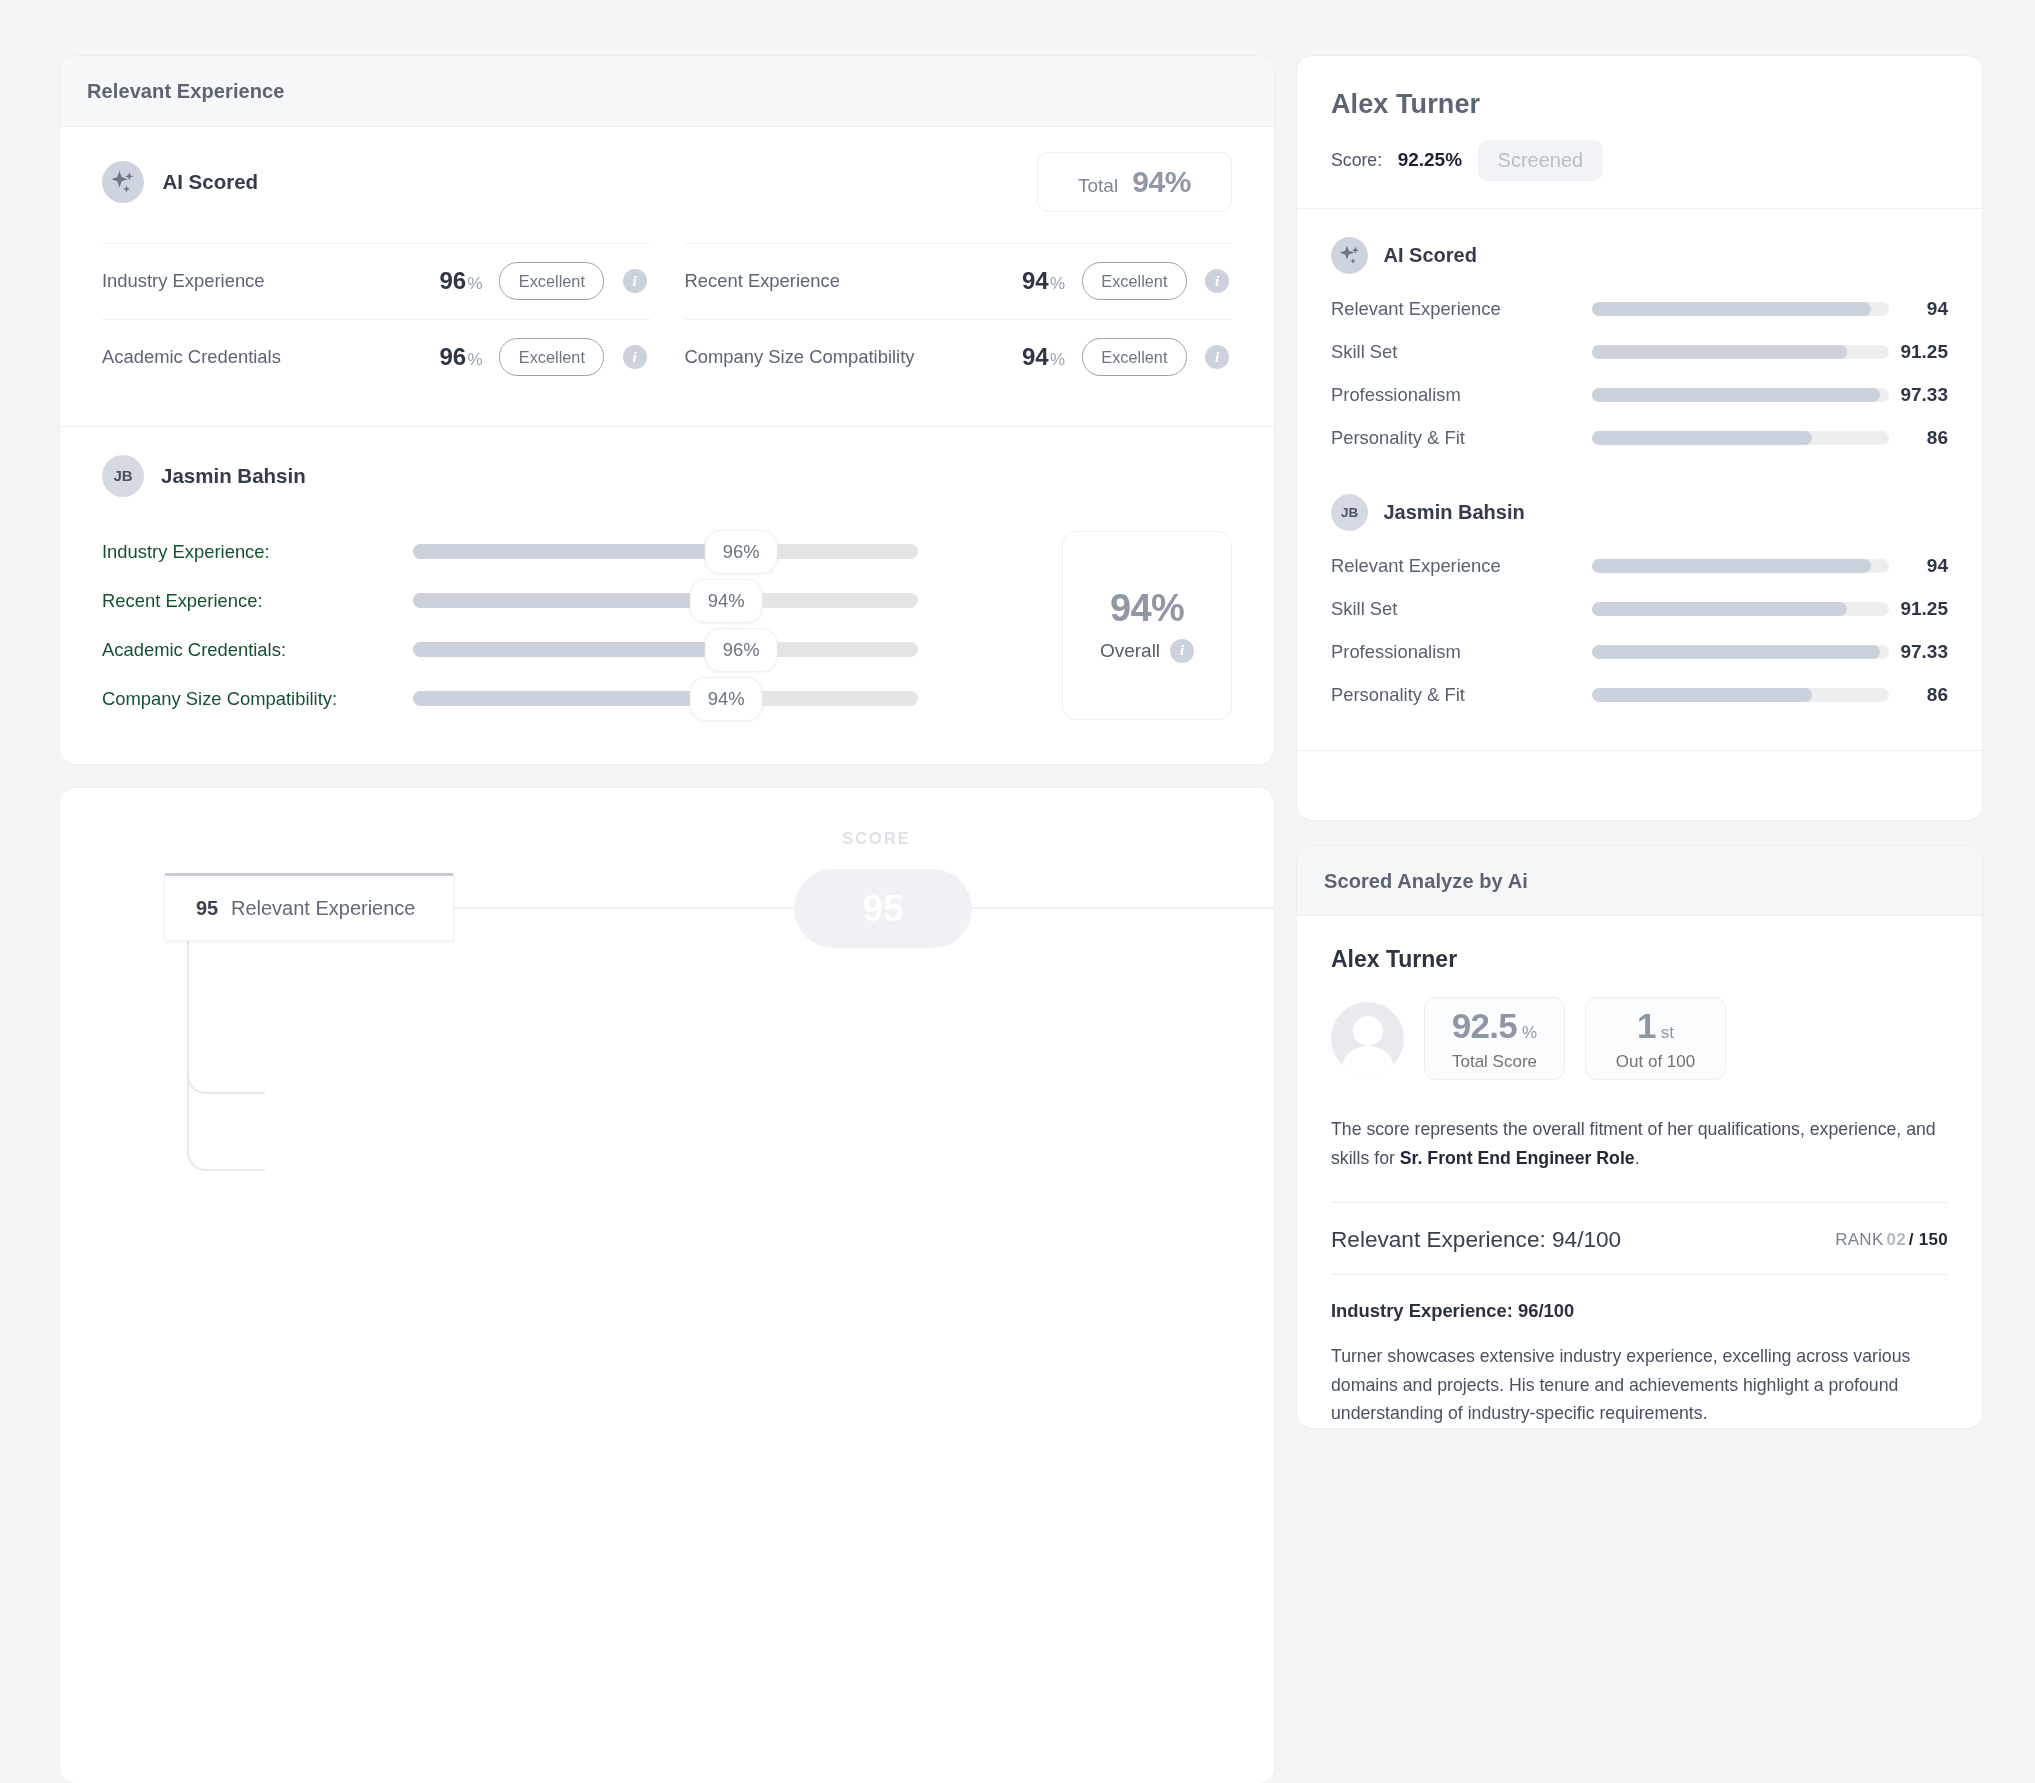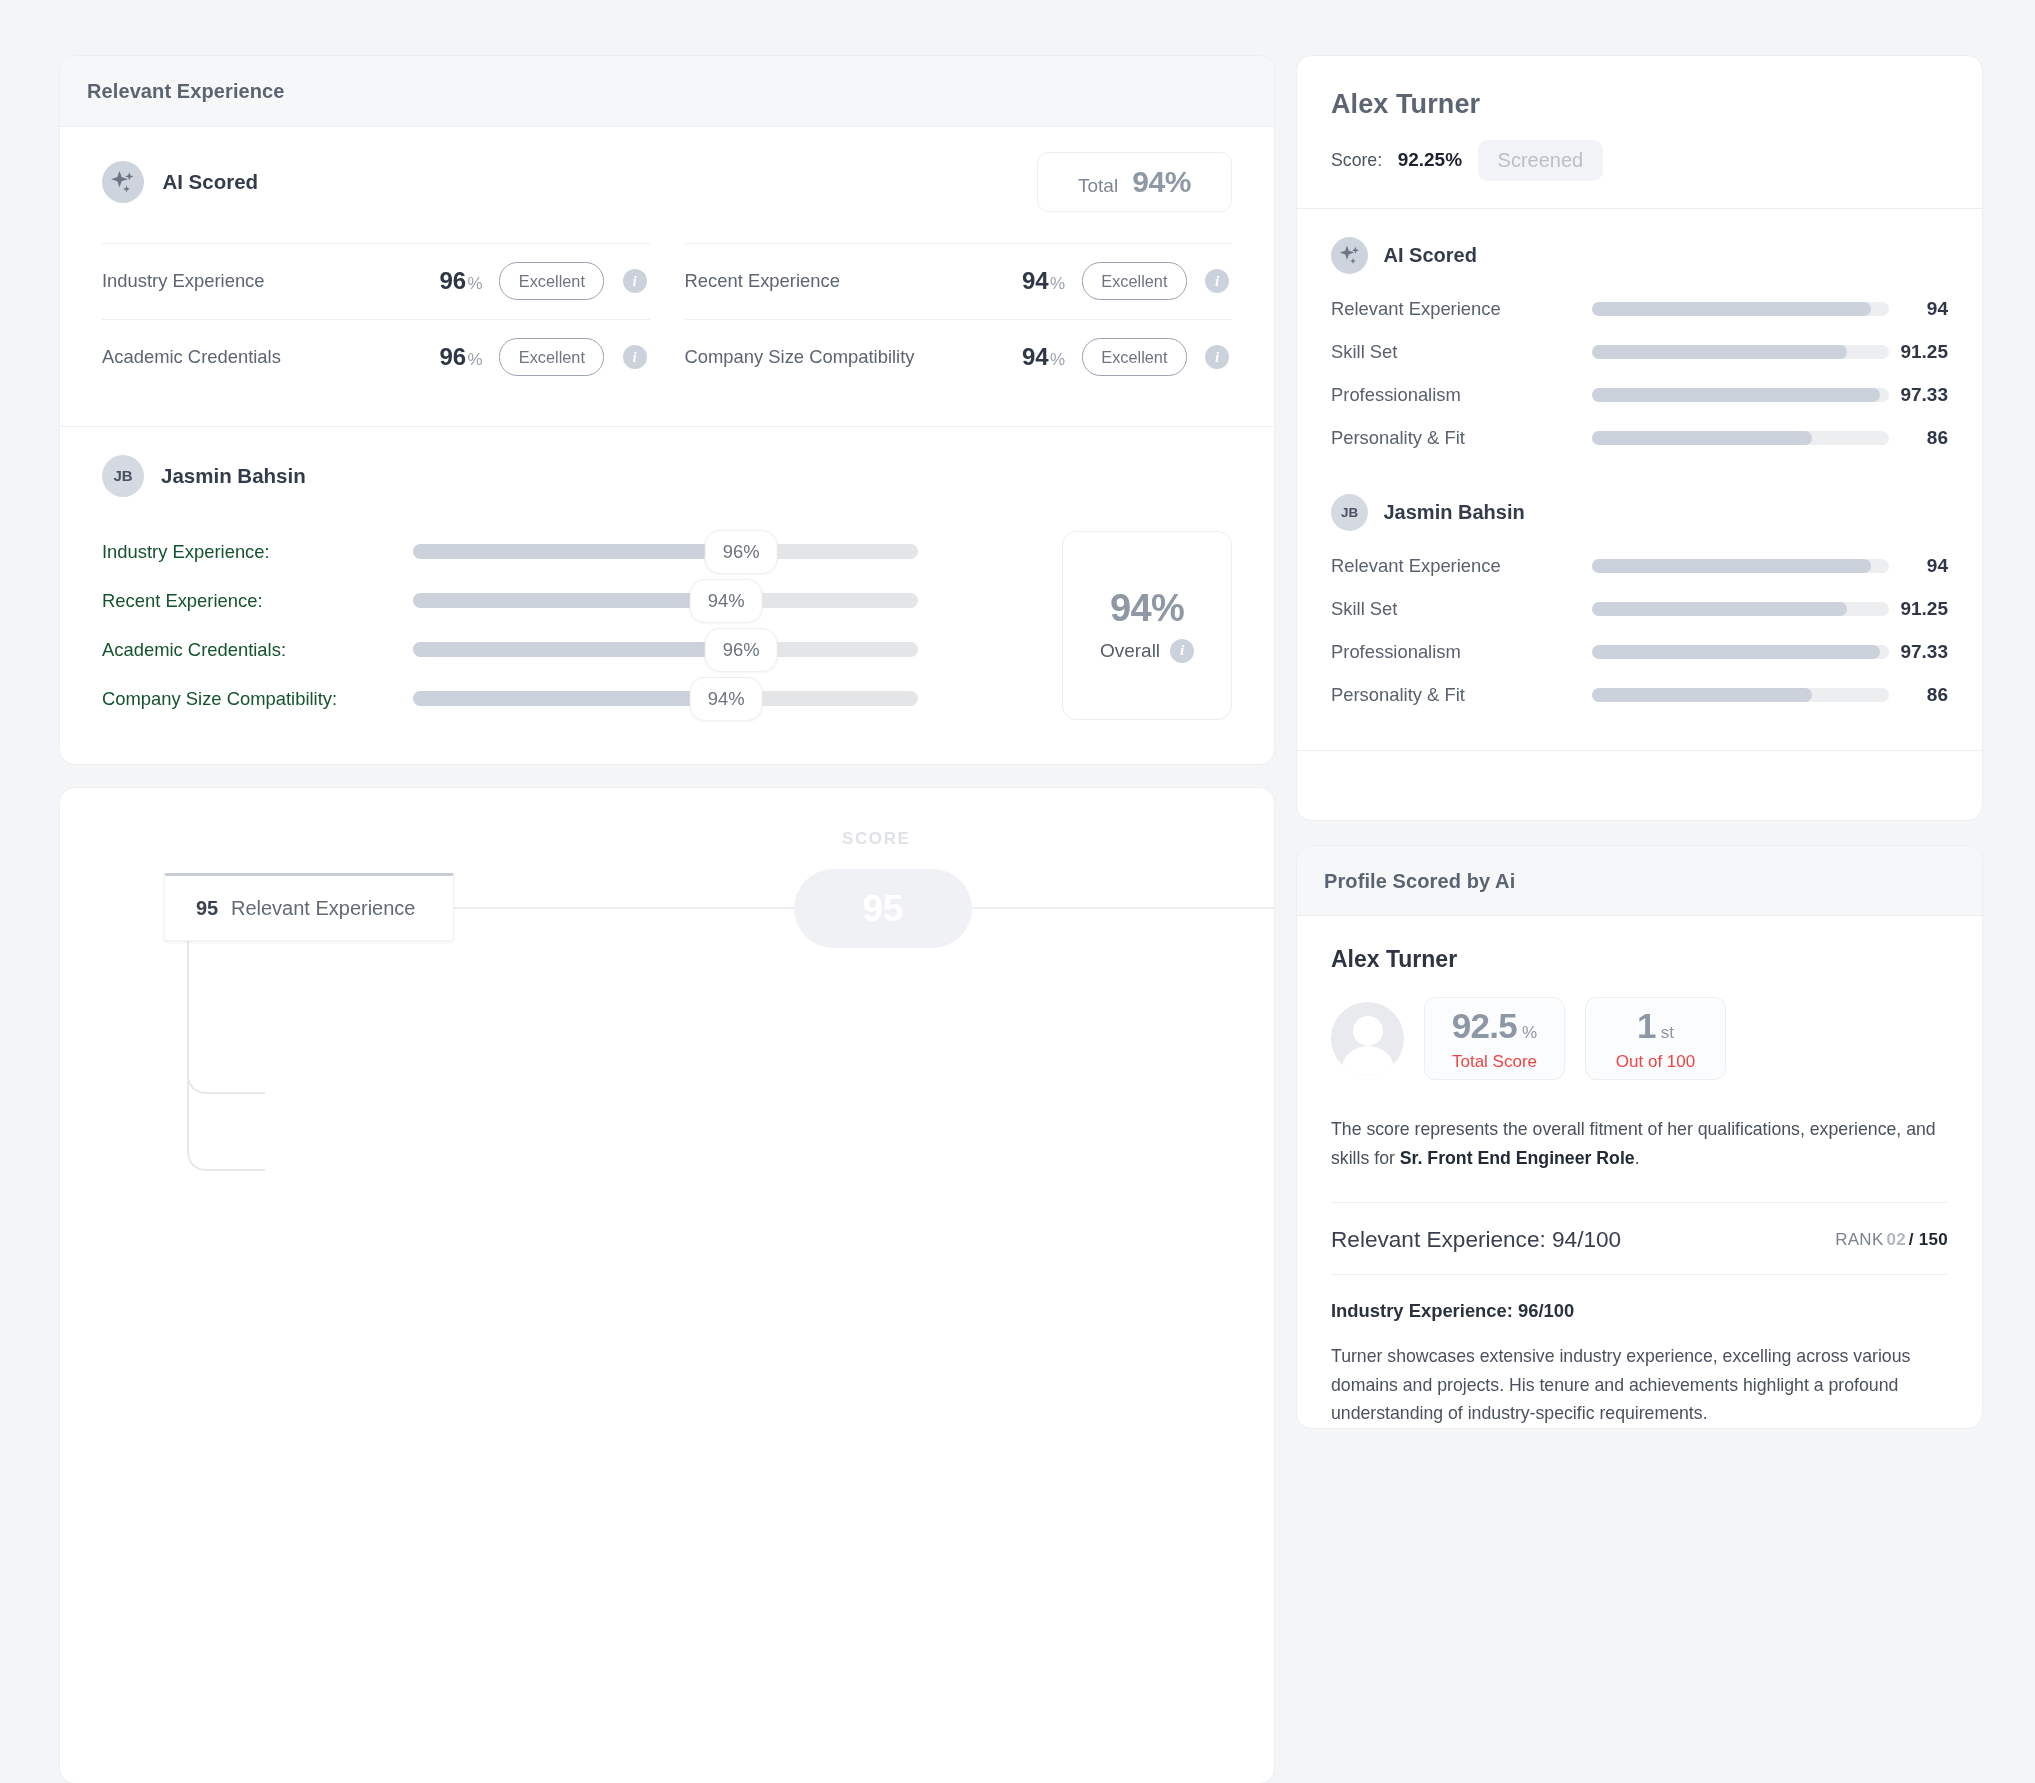--- a/index.html
+++ b/index.html
@@ -485,7 +485,7 @@
     </div>
 
     <div class="card">
-      <div class="card-header">Profile Scored by Ai</div>
+      <div class="card-header">Scored Analyze by Ai</div>
       <div class="analyze-body">
         <div class="an-name">Alex Turner</div>
 

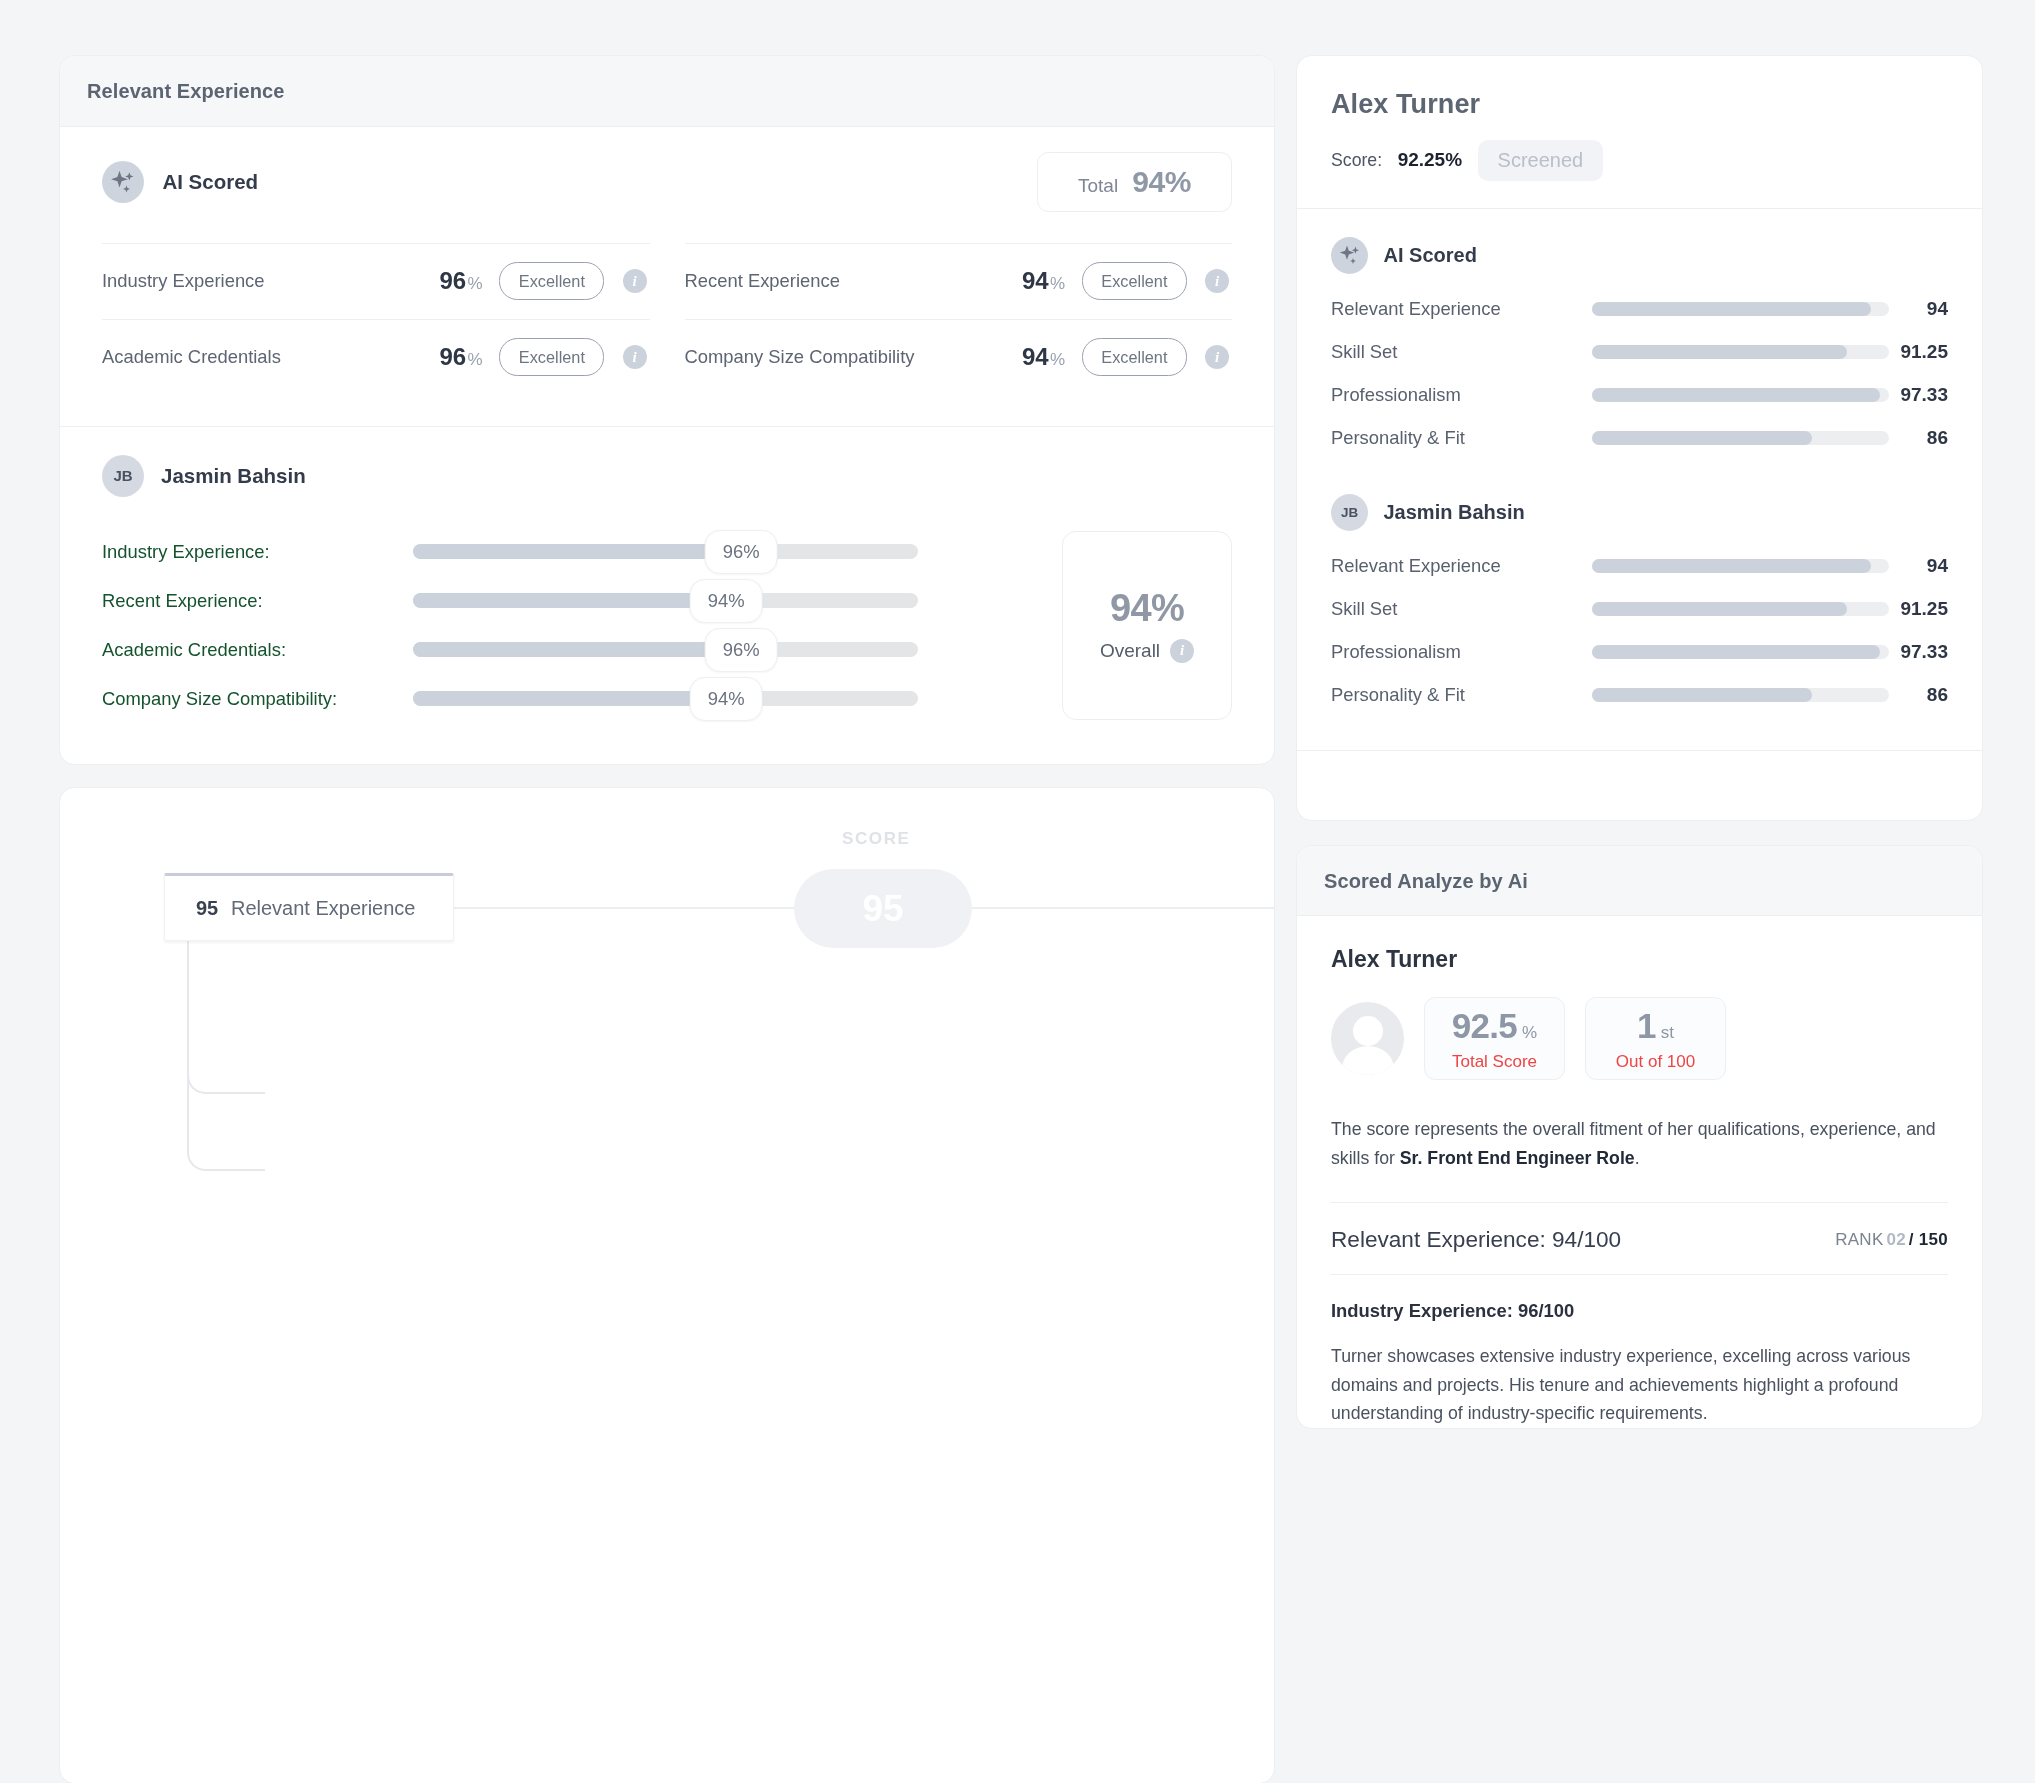--- a/index.html
+++ b/index.html
@@ -242,7 +242,7 @@
   .stat-main { display: flex; align-items: baseline; gap: 5px; }
   .stat-main .big { font-size: 35px; font-weight: 700; color: #8e97a5; letter-spacing: -0.7px; }
   .stat-main .sup { font-size: 17px; color: #8e97a5; }
-  .stat-sub { font-size: 17px; color: #ef4444; }
+  .stat-sub { font-size: 17px; color: #737373; }
 
   .an-desc { margin-top: 35px; font-size: 17.7px; line-height: 1.65; color: #49505e; }
   .an-desc b { color: #222a38; font-weight: 700; }

